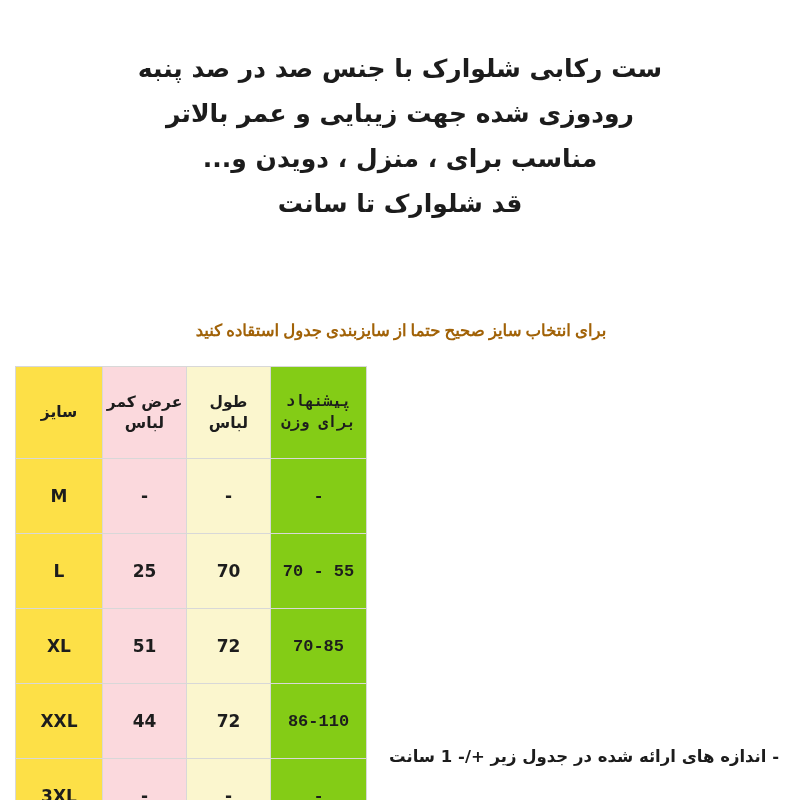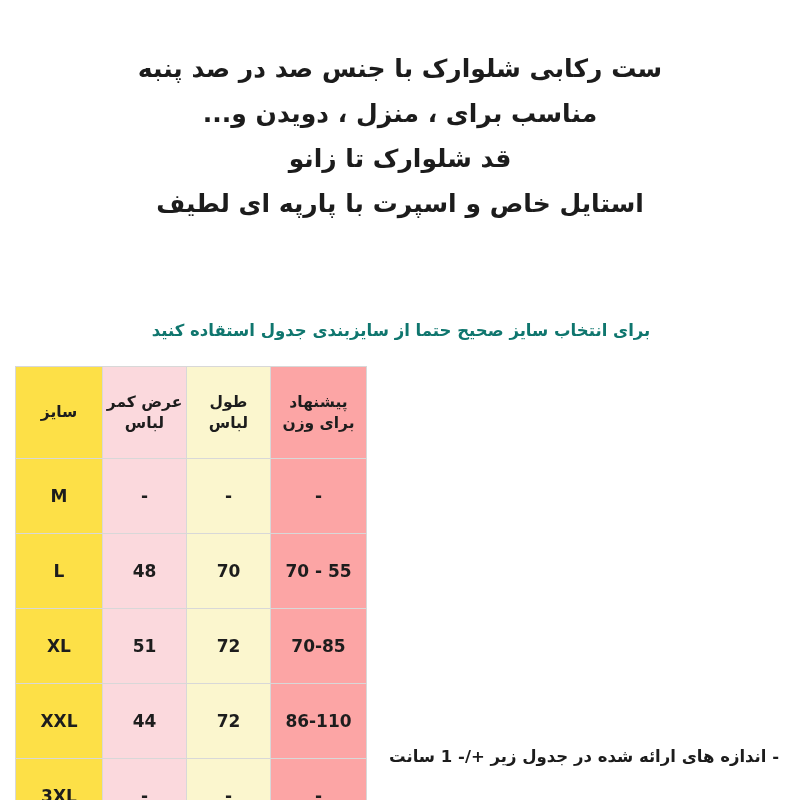--- a/index.html
+++ b/index.html
@@ -138,6 +138,7 @@
 
   <div class="desc">
     <div class="desc-line">ست رکابی شلوارک با جنس صد در صد پنبه</div>
+    <div class="desc-line">رودوزی شده جهت زیبایی و عمر بالاتر</div>
     <div class="desc-line">مناسب برای ، منزل ، دویدن و...</div>
     <div class="desc-line">قد شلوارک تا زانو</div>
     <div class="desc-line">استایل خاص و اسپرت با پارپه ای لطیف</div>

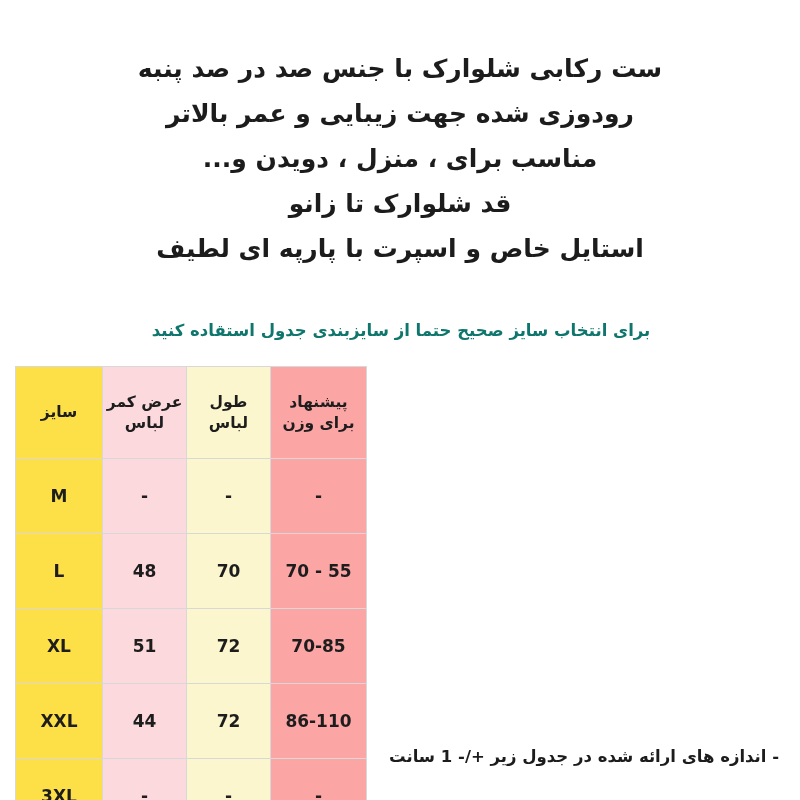--- a/index.html
+++ b/index.html
@@ -140,7 +140,7 @@
     <div class="desc-line">ست رکابی شلوارک با جنس صد در صد پنبه</div>
     <div class="desc-line">رودوزی شده جهت زیبایی و عمر بالاتر</div>
     <div class="desc-line">مناسب برای ، منزل ، دویدن و...</div>
-    <div class="desc-line">قد شلوارک تا زانو</div>
+    <div class="desc-line">قد شلوارک تا سانت</div>
     <div class="desc-line">استایل خاص و اسپرت با پارپه ای لطیف</div>
   </div>
 

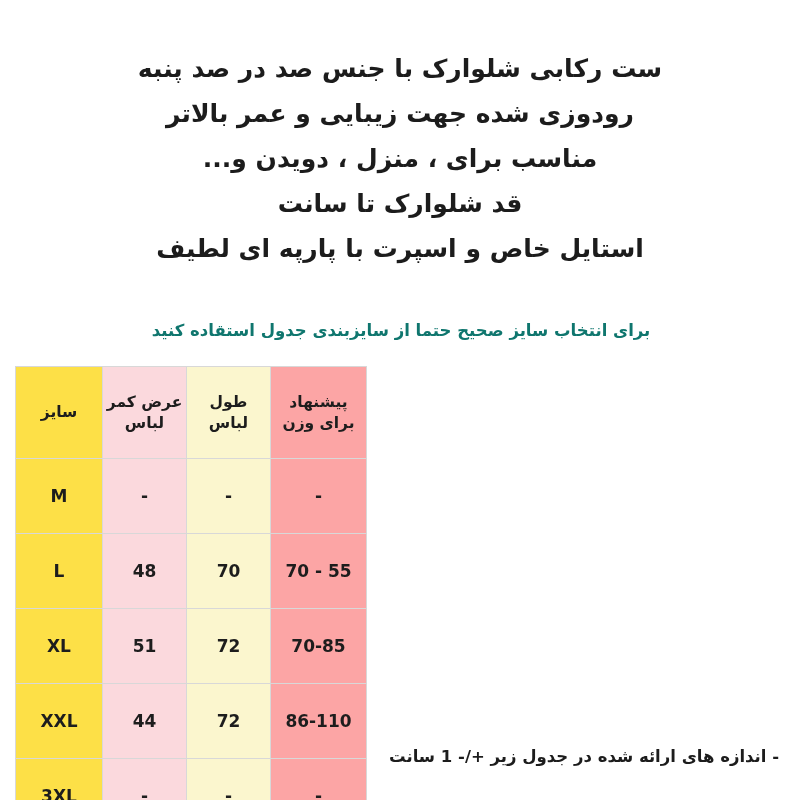--- a/index.html
+++ b/index.html
@@ -141,7 +141,6 @@
     <div class="desc-line">رودوزی شده جهت زیبایی و عمر بالاتر</div>
     <div class="desc-line">مناسب برای ، منزل ، دویدن و...</div>
     <div class="desc-line">قد شلوارک تا سانت</div>
-    <div class="desc-line">استایل خاص و اسپرت با پارپه ای لطیف</div>
   </div>
 
   <div class="note">برای انتخاب سایز صحیح حتما از سایزبندی جدول استقاده کنید</div>

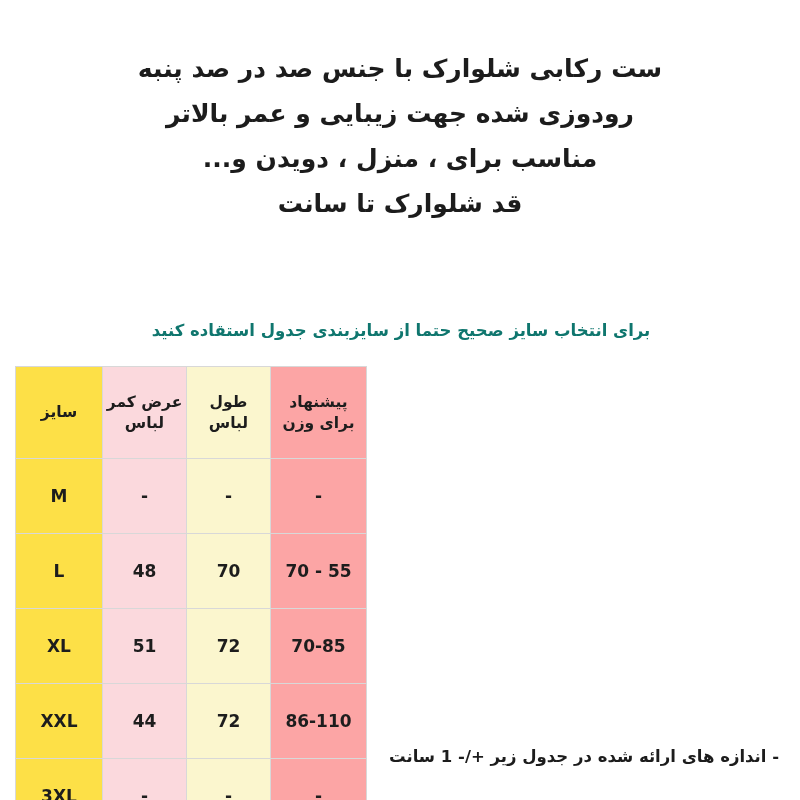--- a/index.html
+++ b/index.html
@@ -47,7 +47,8 @@
     font-size: 16.5px;
     font-weight: 700;
     line-height: 26px;
-    color: #0f766e;
+    color: #a16207;
+    font-family: Liberation Serif, serif;
   }
 
   

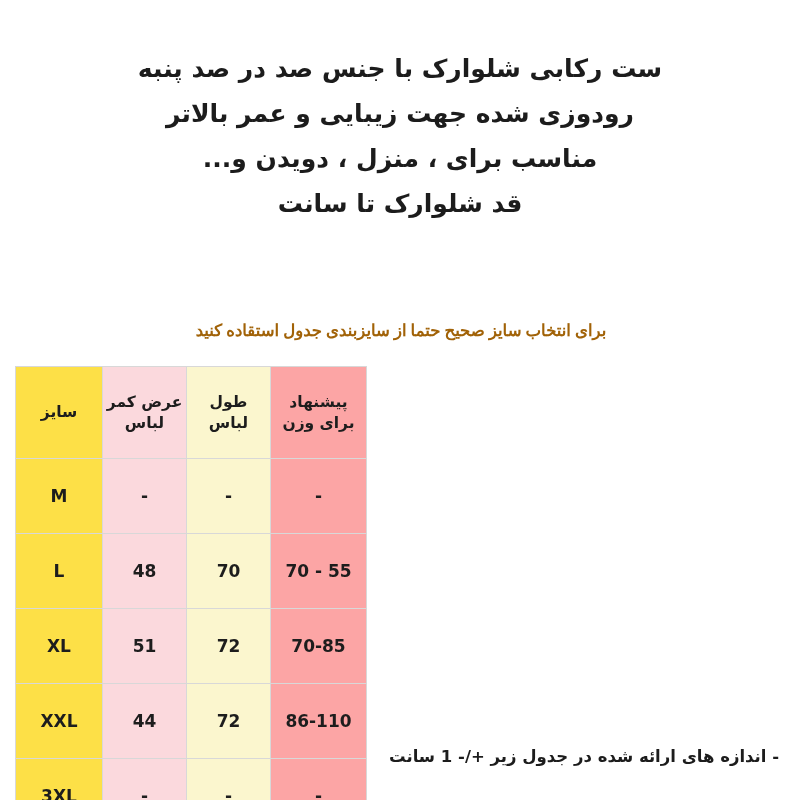--- a/index.html
+++ b/index.html
@@ -89,7 +89,7 @@
     height: 75px;
     font-size: 17px;
   }
-  .bg-green  { background: #fca5a5; }
+  .bg-green  { background: #84cc16; font-family: Liberation Mono, monospace; }
   .bg-yellow { background: #fbf6ce; }
   .bg-pink   { background: #fbd9dd; }
   .bg-grey   { background: #fde047; }

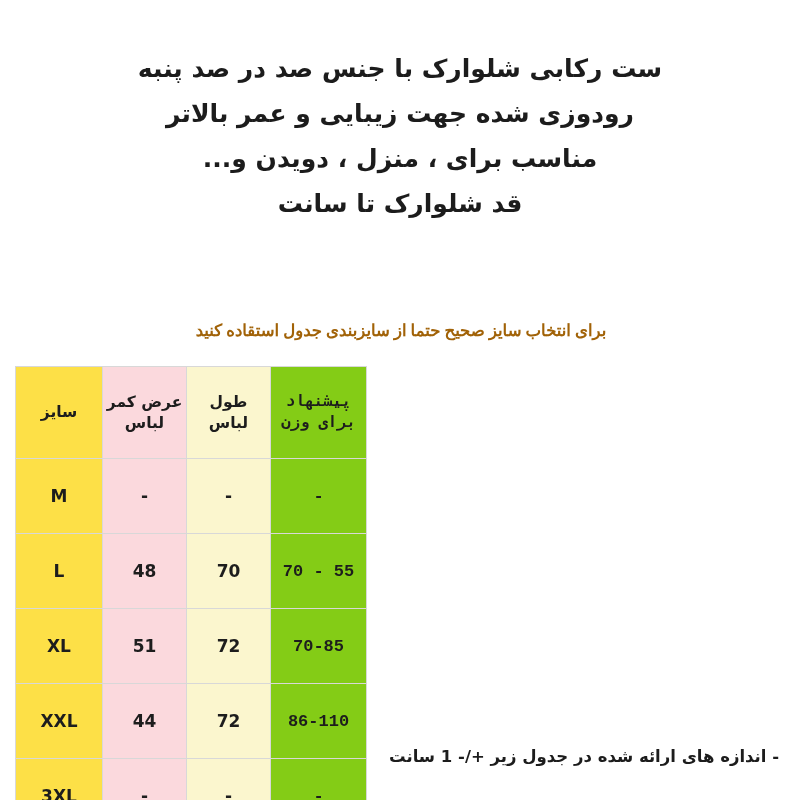--- a/index.html
+++ b/index.html
@@ -204,7 +204,7 @@
         <tr>
           <td class="bg-green">55 - 70</td>
           <td class="bg-yellow">70</td>
-          <td class="bg-pink">48</td>
+          <td class="bg-pink">25</td>
           <td class="bg-grey">L</td>
         </tr>
         <tr>

